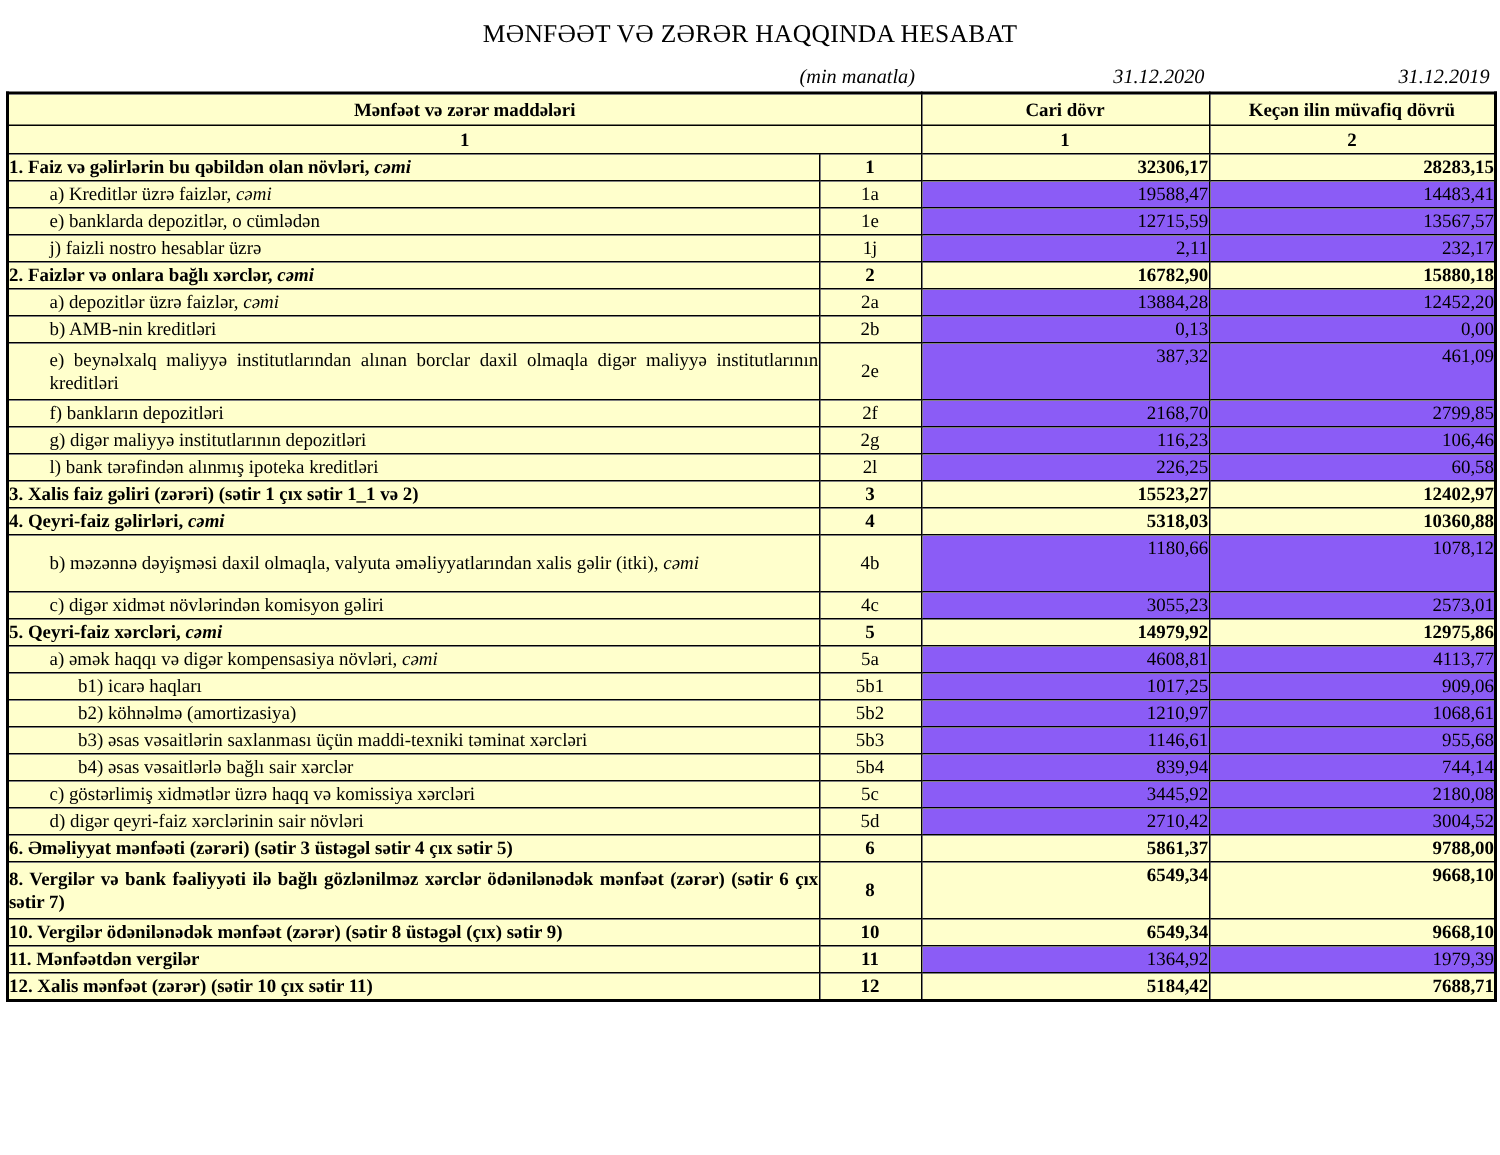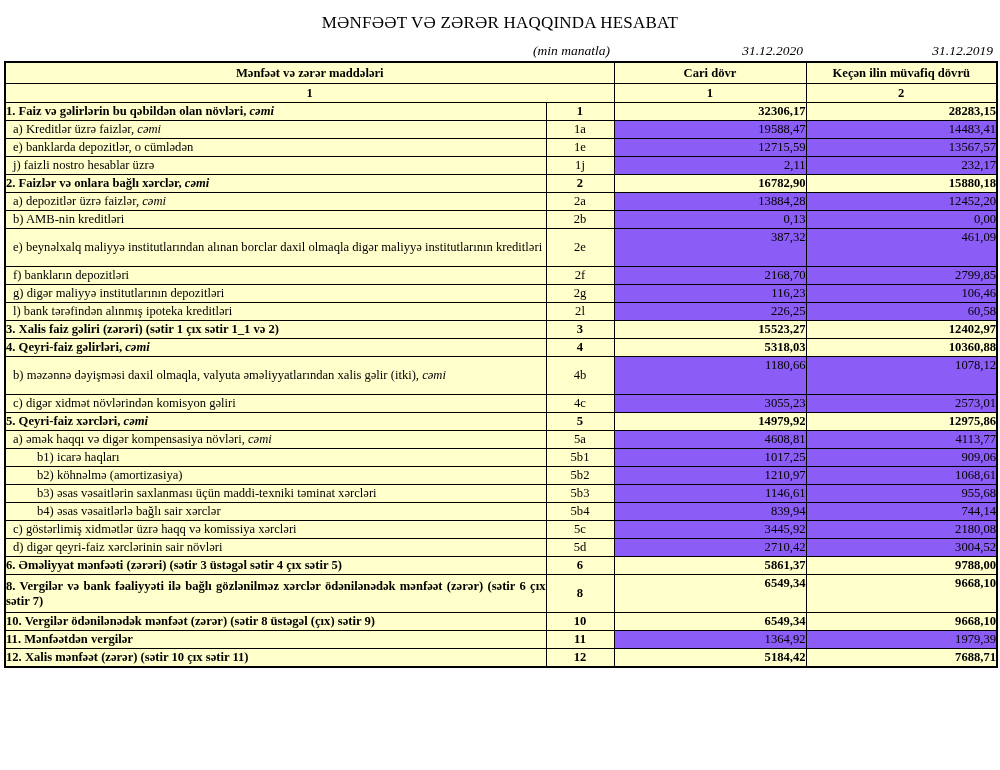--- a/index.html
+++ b/index.html
@@ -62,7 +62,7 @@
     vertical-align:middle;
     padding:1px 3px 1px 4px;
   }
-  td.lbl.ind1{padding-left:7px;}
+  td.lbl.ind1{padding-left:27px;}
   td.lbl.ind2{padding-left:31px;}
   td.lbl.just{text-align:justify;}
   td.num{

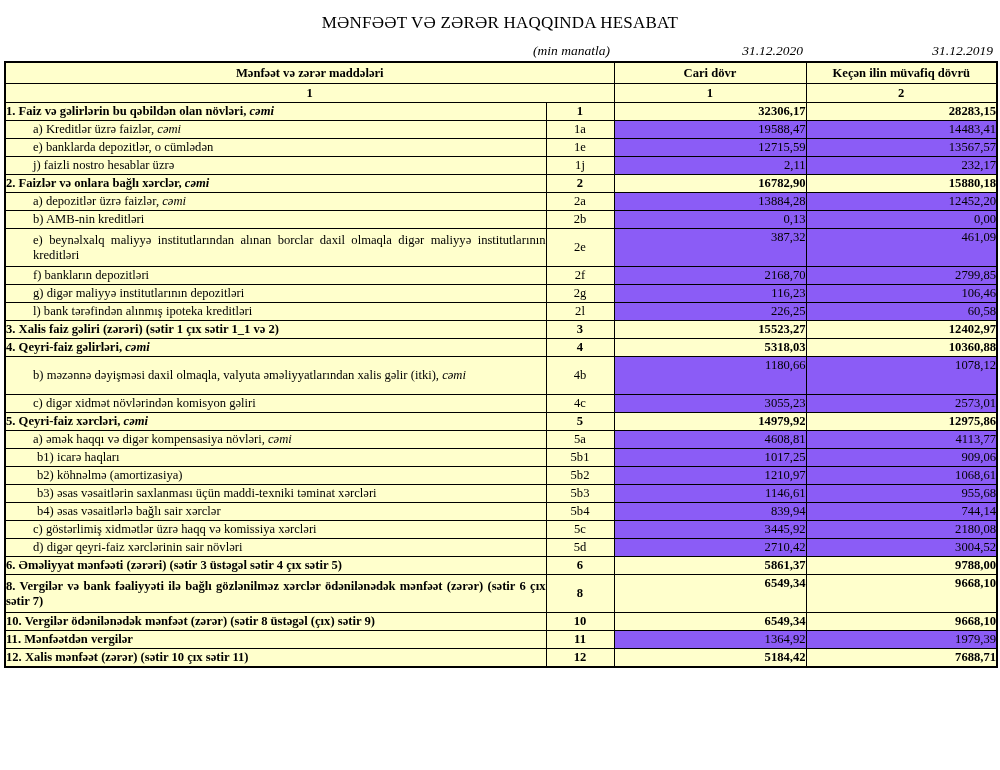--- a/index.html
+++ b/index.html
@@ -63,7 +63,7 @@
     padding:1px 3px 1px 4px;
   }
   td.lbl.ind1{padding-left:27px;}
-  td.lbl.ind2{padding-left:31px;}
+  td.lbl.ind2{padding-left:46px;}
   td.lbl.just{text-align:justify;}
   td.num{
     background:#FFFFCC;

